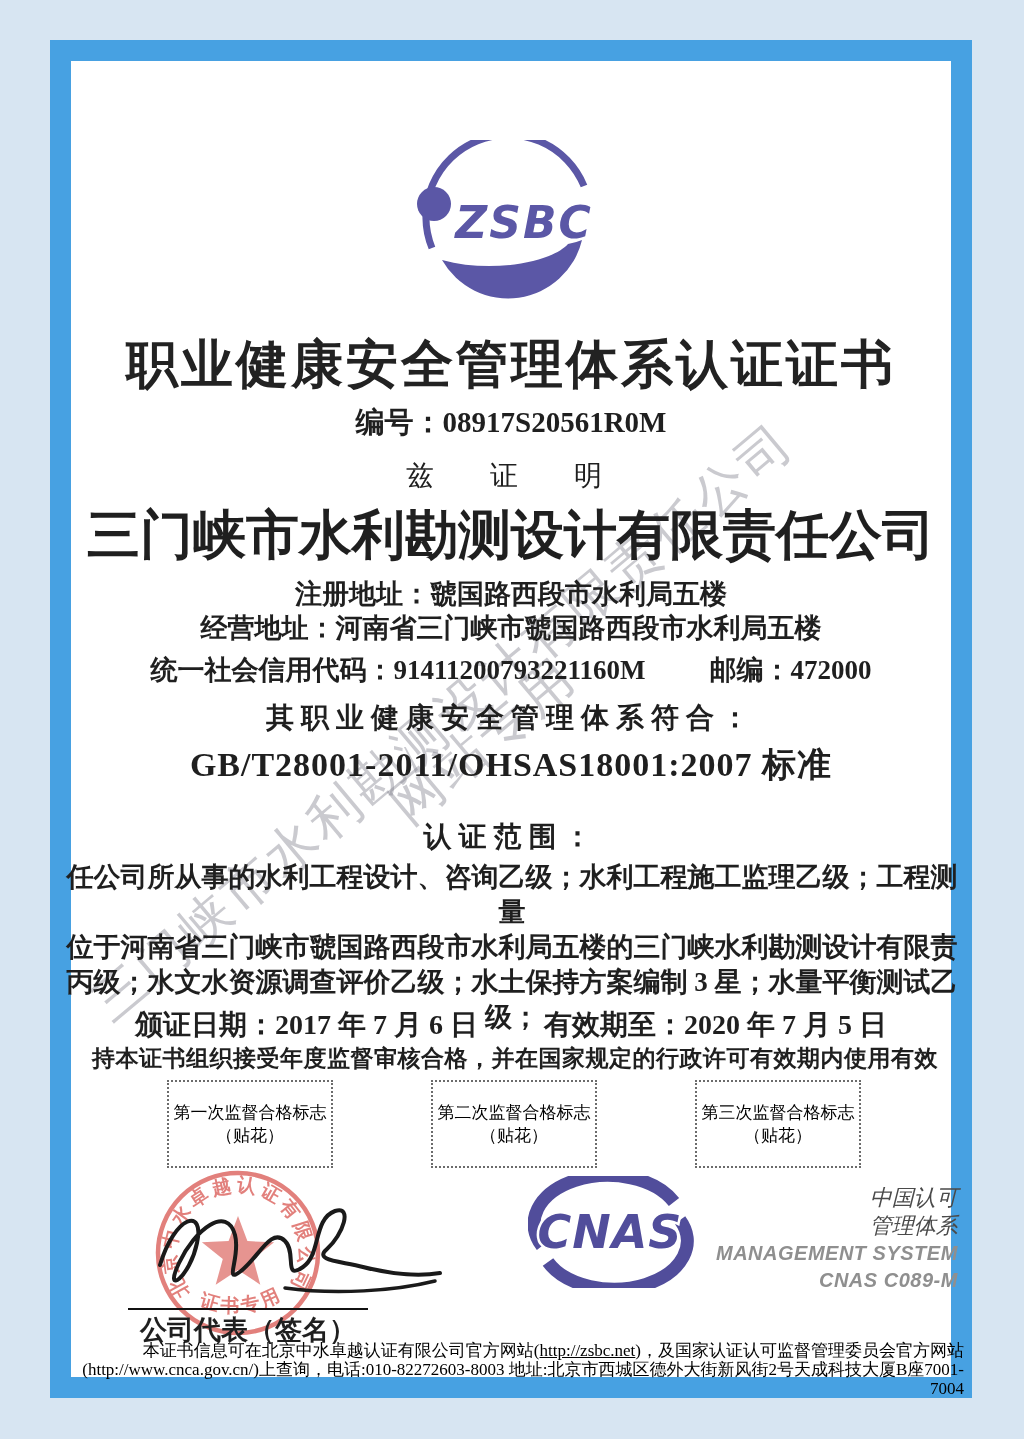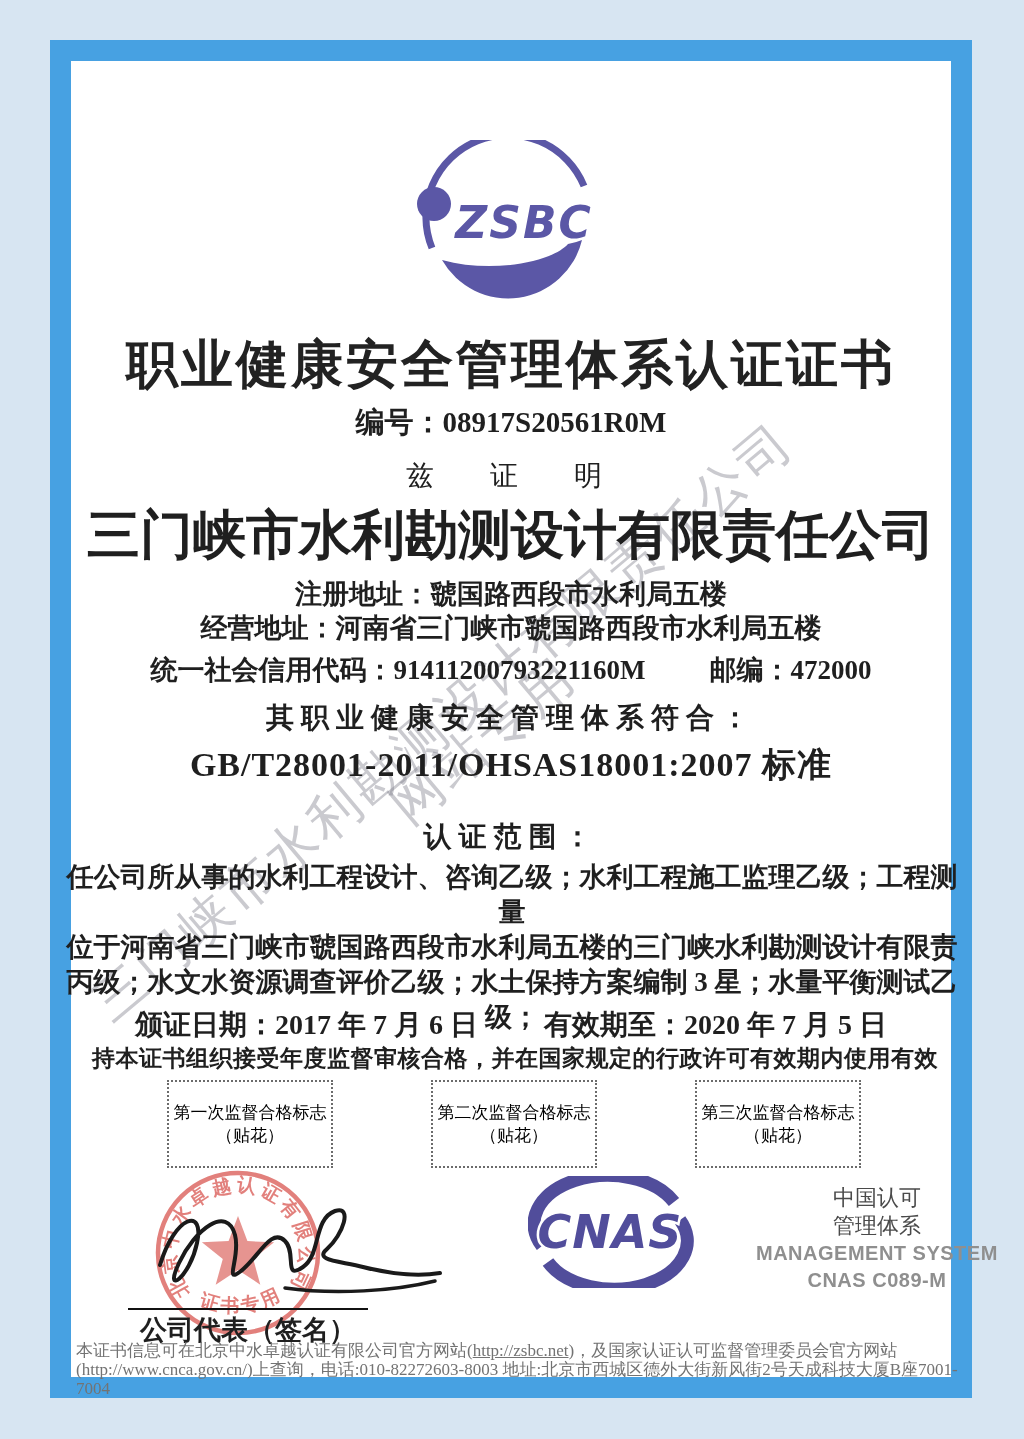--- a/index.html
+++ b/index.html
@@ -47,7 +47,7 @@
     display:flex; flex-direction:column; justify-content:center; align-items:center;
     font-size:17px; color:#000000; line-height:23px;
   }
-  .cnas-text { left:756px; top:1184px; text-align:center; font-family:"Liberation Sans", sans-serif; }
+  .cnas-text { left:716px; top:1184px; text-align:right; font-family:"Liberation Sans", sans-serif;font-style:italic; }
   .cnas-text .zh { font-size:22px; color:#4a4a4a; line-height:28px; }
   .cnas-text .en { font-size:20px; color:#8f8f8f; font-weight:700; line-height:27px; letter-spacing:0.5px; }
   .sigline { left:128px; top:1308px; width:240px; border-top:2px solid #111; }

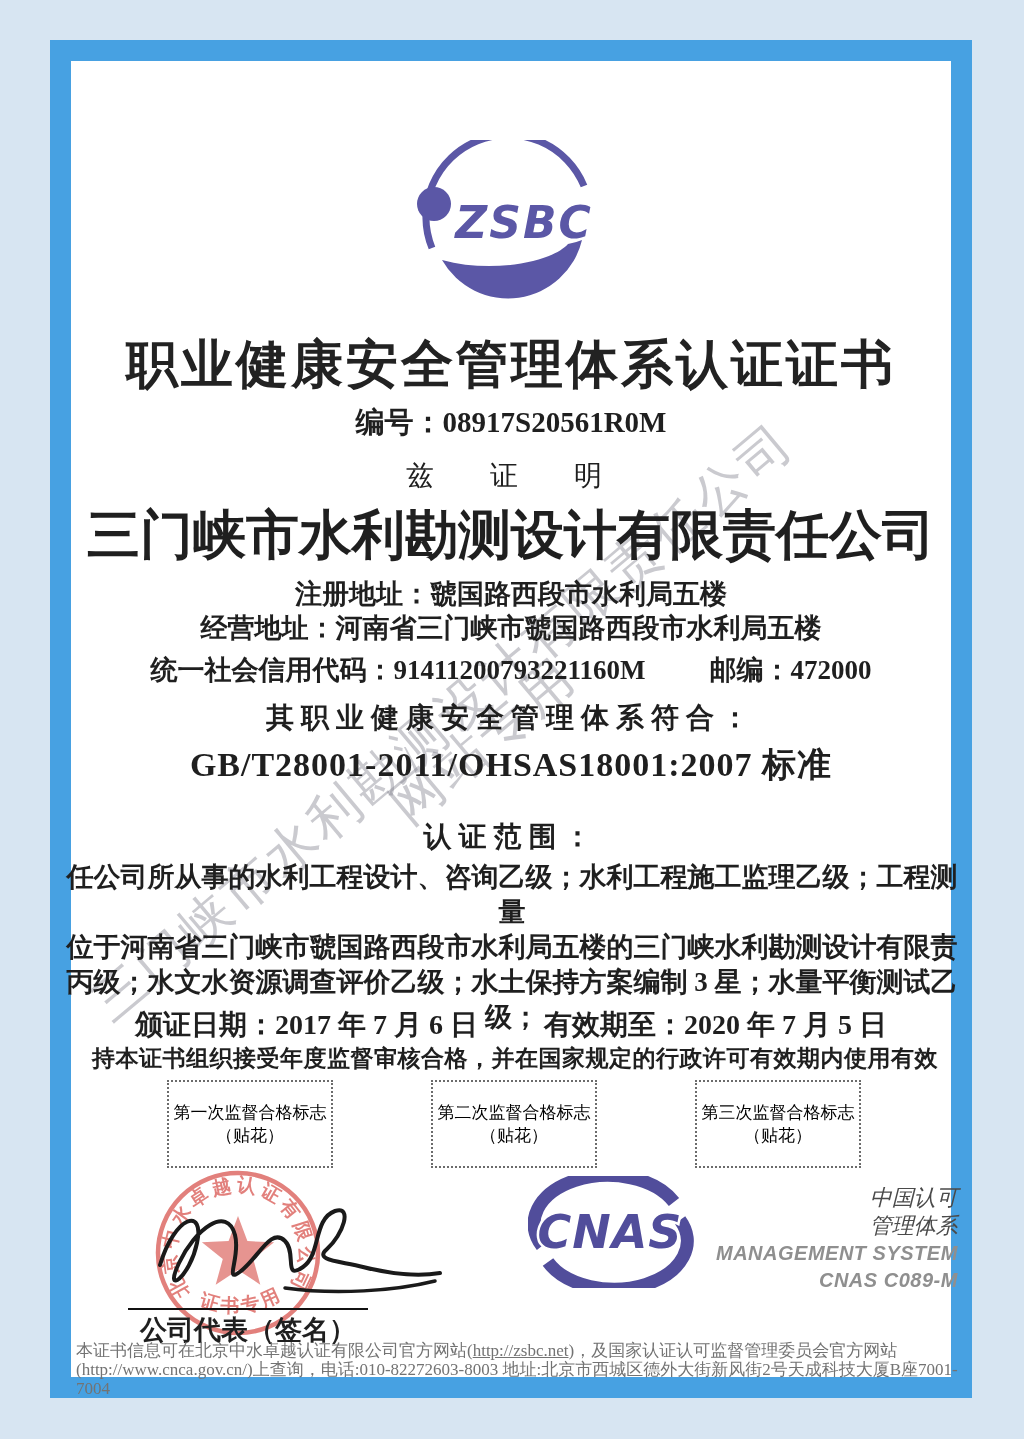--- a/index.html
+++ b/index.html
@@ -52,7 +52,7 @@
   .cnas-text .en { font-size:20px; color:#8f8f8f; font-weight:700; line-height:27px; letter-spacing:0.5px; }
   .sigline { left:128px; top:1308px; width:240px; border-top:2px solid #111; }
   .siglabel { left:98px; top:1312px; width:300px; text-align:center; font-size:27px; font-weight:700; }
-  .fine { font-size:17px; color:#737373; left:76px; width:904px; text-align:left; line-height:19px; }
+  .fine { font-size:17px; color:#000000; left:60px; width:904px; text-align:right; line-height:19px; }
   .fp1 { top:1341px; }
   .fp2 { top:1360px; }
   .fine .u { text-decoration:underline; }

